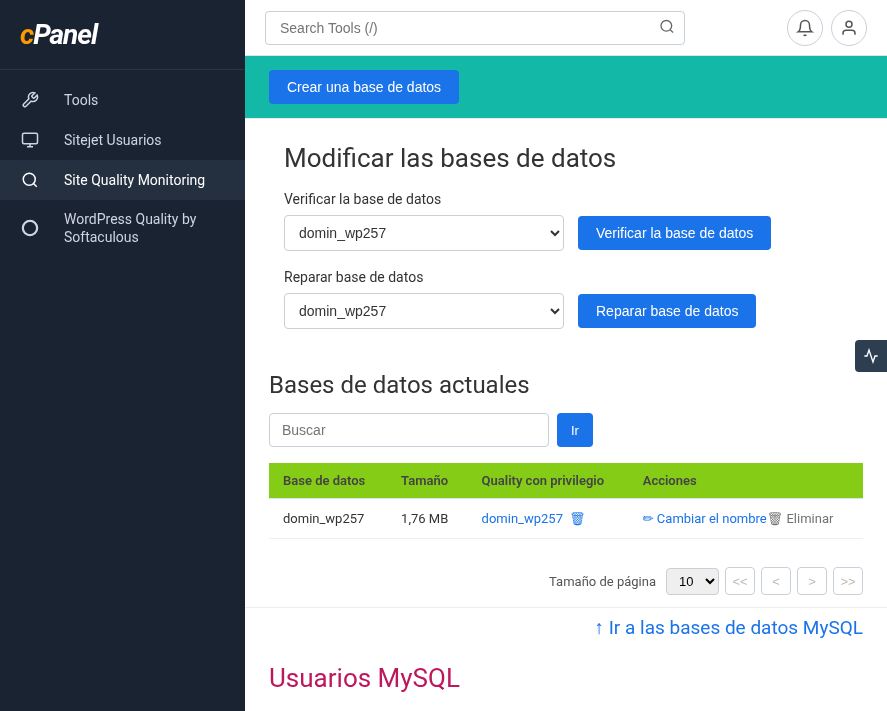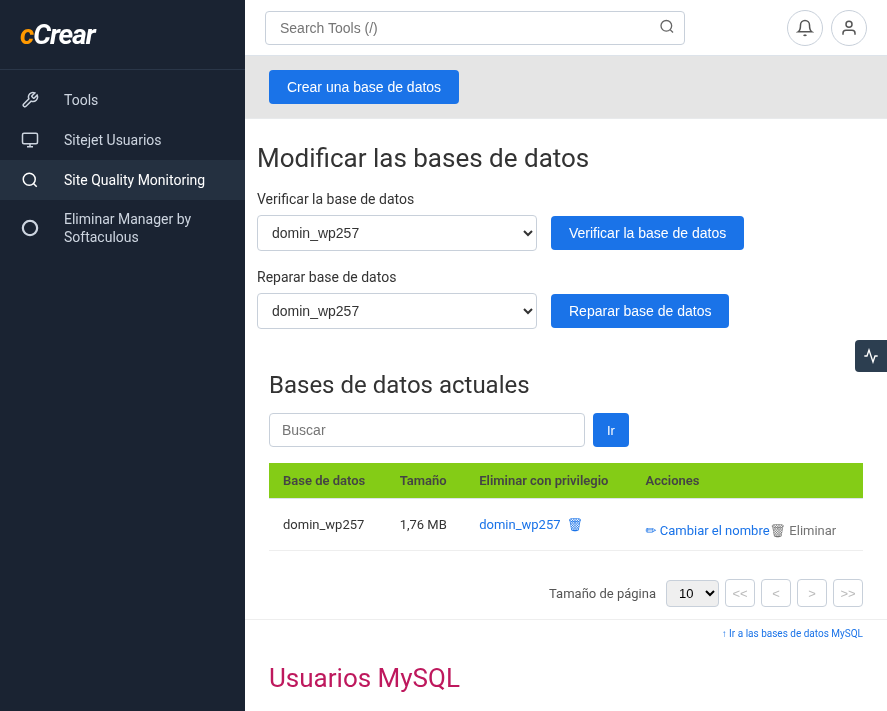--- a/index.html
+++ b/index.html
@@ -334,7 +334,7 @@
 <nav class="sidebar">
   <div class="sidebar-logo">
     <div class="cpanel-logo">
-      <span style="color:#f90;font-style:italic;">c</span><span style="color:#fff;font-style:italic;">Crear</span>
+      <span style="color:#f90;font-style:italic;">c</span><span style="color:#fff;font-style:italic;">Panel</span>
     </div>
   </div>
   <div class="sidebar-nav">

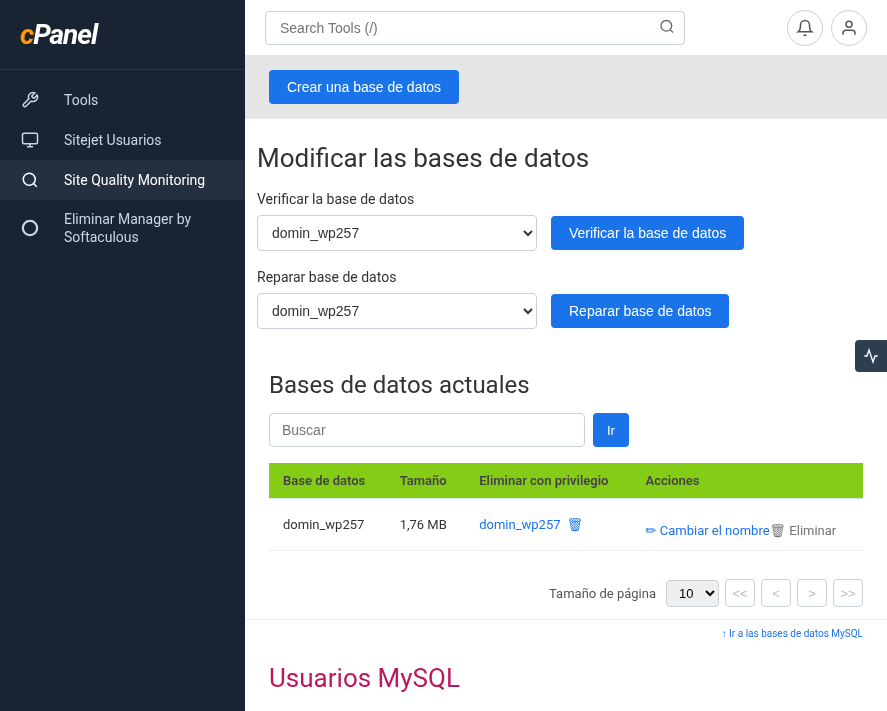--- a/index.html
+++ b/index.html
@@ -134,7 +134,7 @@
 
     .create-btn-bar {
       padding: 14px 24px 14px 24px;
-      background: #e5e5e5;
+      background: #14b8a6;
       border-bottom: 1px solid #e8eaec;
     }
 

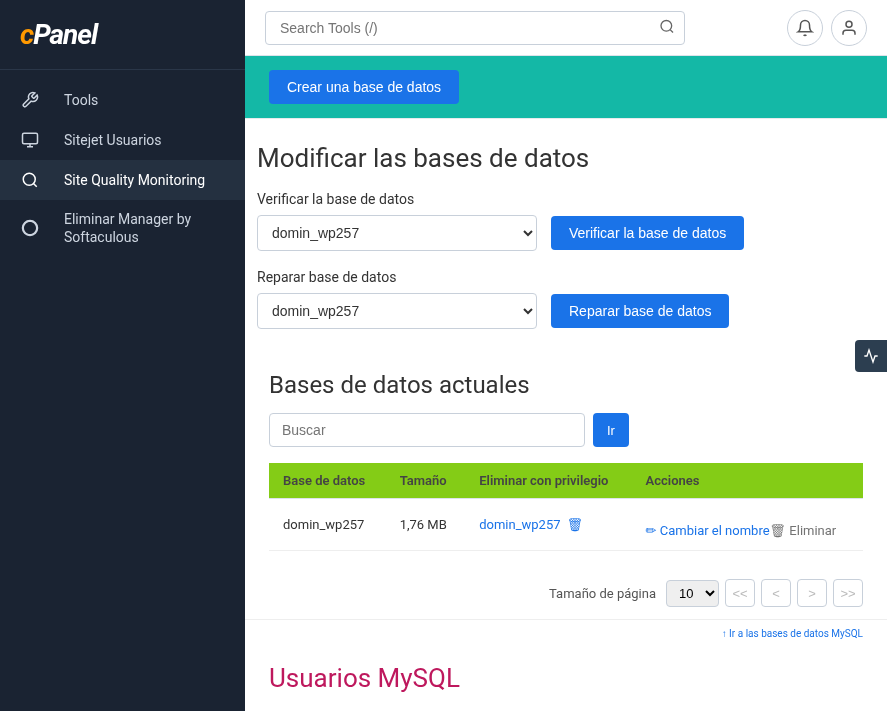--- a/index.html
+++ b/index.html
@@ -159,7 +159,7 @@
     }
 
     .section {
-      padding: 24px 24px 0 12px;
+      padding: 24px 24px 0 39px;
     }
 
     .section-title {

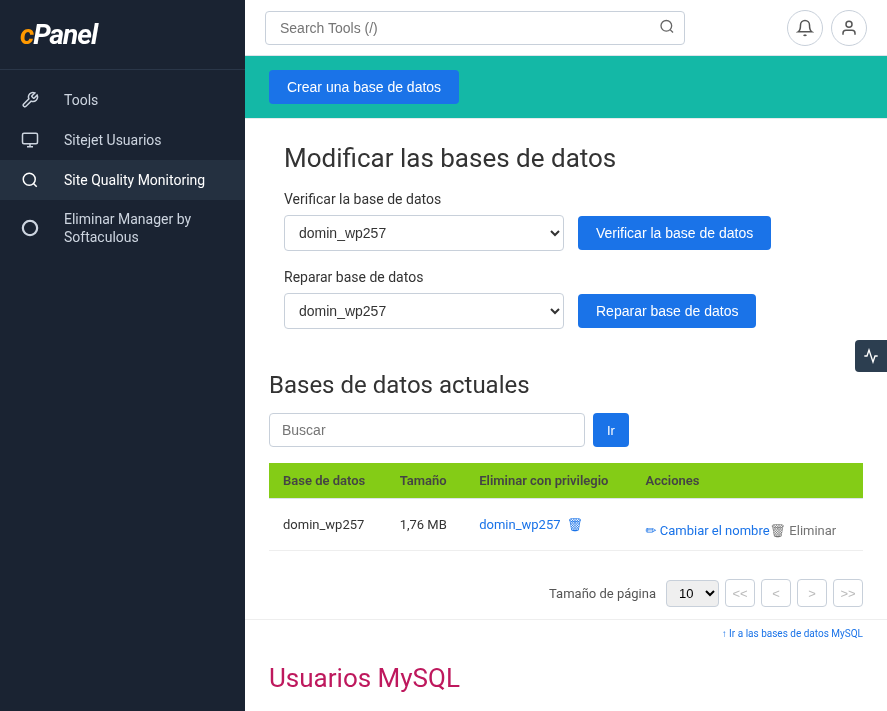--- a/index.html
+++ b/index.html
@@ -376,7 +376,7 @@
           <path d="M12 2C6.48 2 2 6.48 2 12s4.48 10 10 10 10-4.48 10-10S17.52 2 12 2zm0 18c-4.41 0-8-3.59-8-8s3.59-8 8-8 8 3.59 8 8-3.59 8-8 8z"></path>
         </svg>
       </span>
-      <span class="sidebar-item-text">Eliminar Manager by Softaculous</span>
+      <span class="sidebar-item-text">WordPress Quality by Softaculous</span>
     </div>
 
   </div>

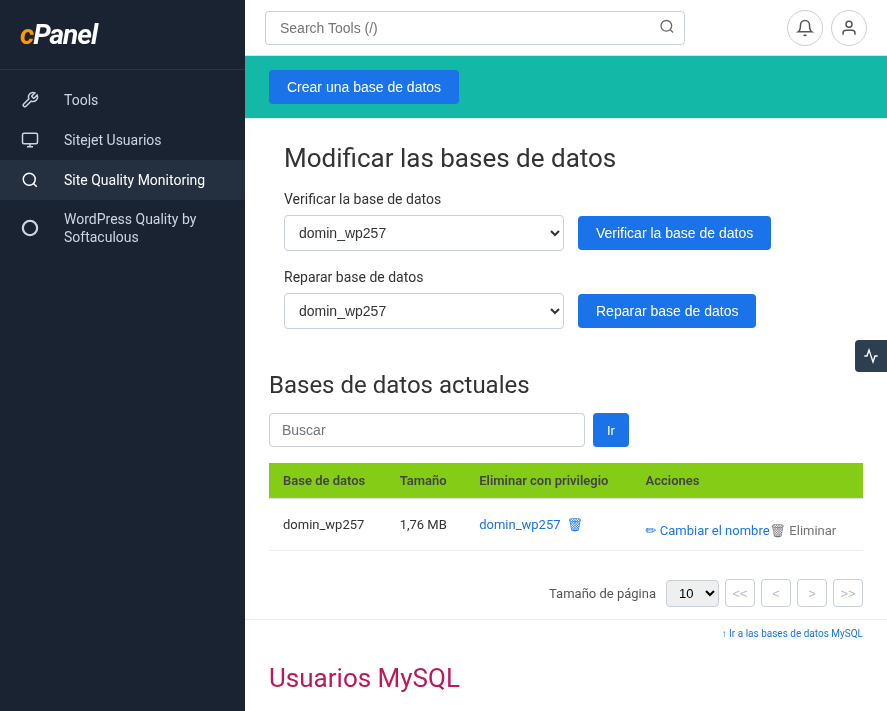--- a/index.html
+++ b/index.html
@@ -212,7 +212,7 @@
       margin-bottom: 16px;
     }
     .search-db-input {
-      width: 316px;
+      width: 280px;
       padding: 8px 12px;
       border: 1px solid #c8d0da;
       border-radius: 4px;

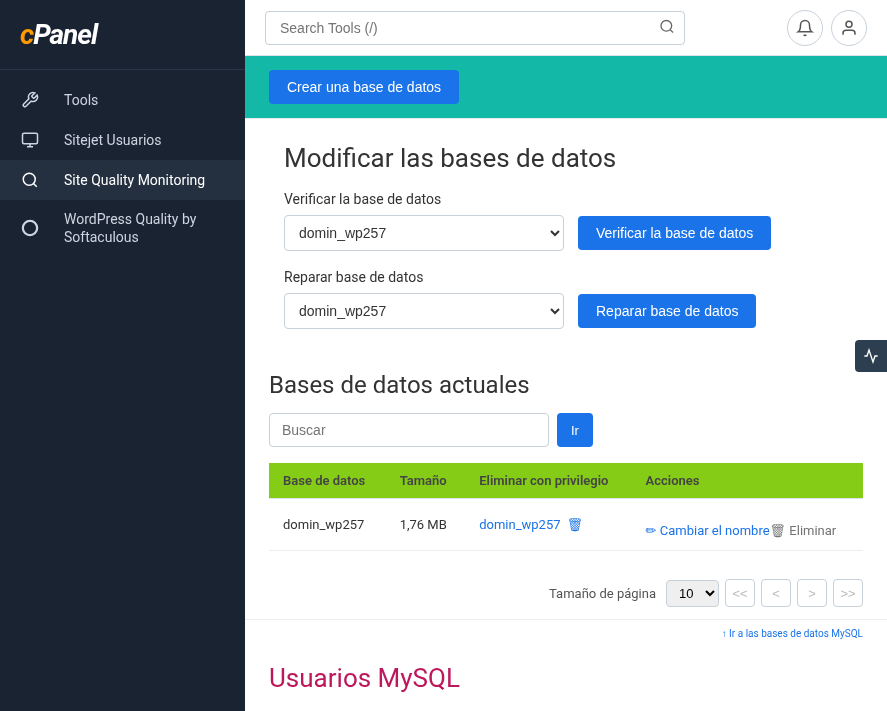--- a/index.html
+++ b/index.html
@@ -453,7 +453,7 @@
           <tr>
             <th>Base de datos</th>
             <th>Tamaño</th>
-            <th>Eliminar con privilegio</th>
+            <th>Quality con privilegio</th>
             <th>Acciones</th>
           </tr>
         </thead>

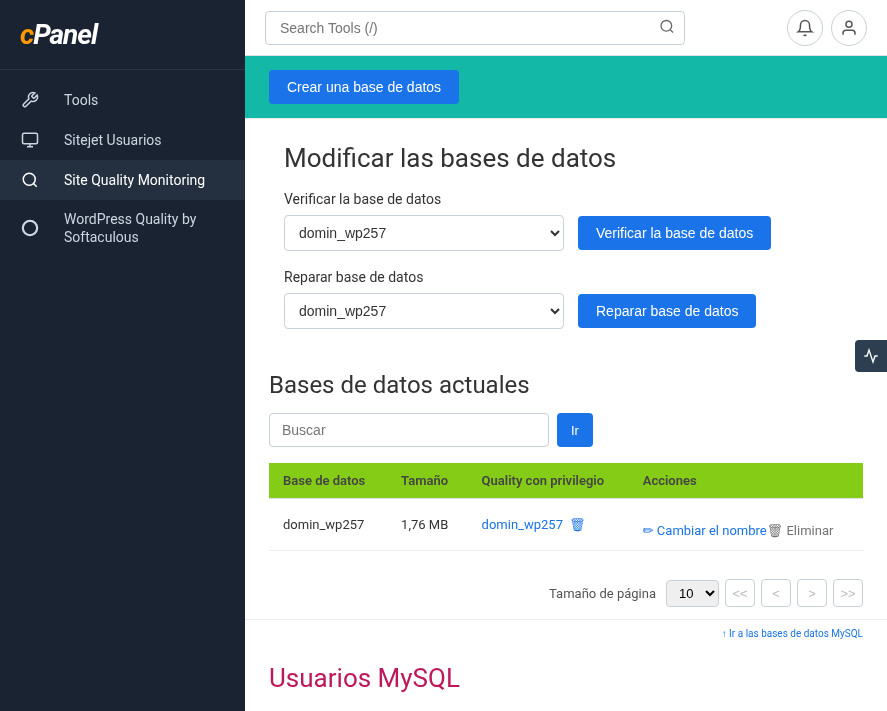--- a/index.html
+++ b/index.html
@@ -253,7 +253,6 @@
     .actions-cell {
       display: flex;
       align-items: center;
-      margin-top: 12px;
     }
     .pencil-icon { color: #1a73e8; }
     .trash-icon { color: #c0392b; }

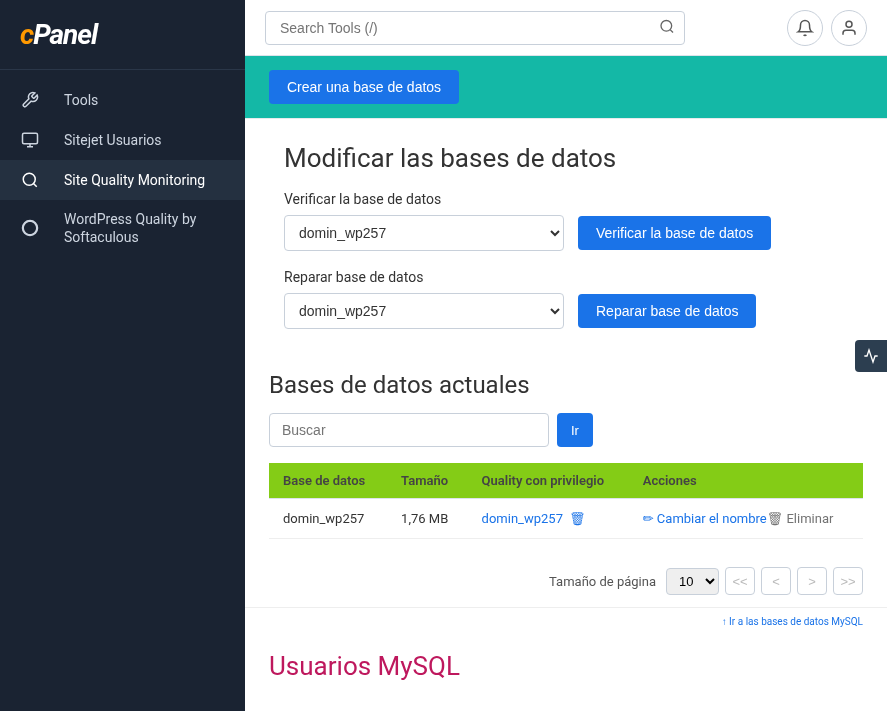--- a/index.html
+++ b/index.html
@@ -298,7 +298,7 @@
     .mysql-link {
       color: #1a73e8;
       text-decoration: none;
-      font-size: 10px;
+      font-size: 19px;
       cursor: pointer;
     }
 

